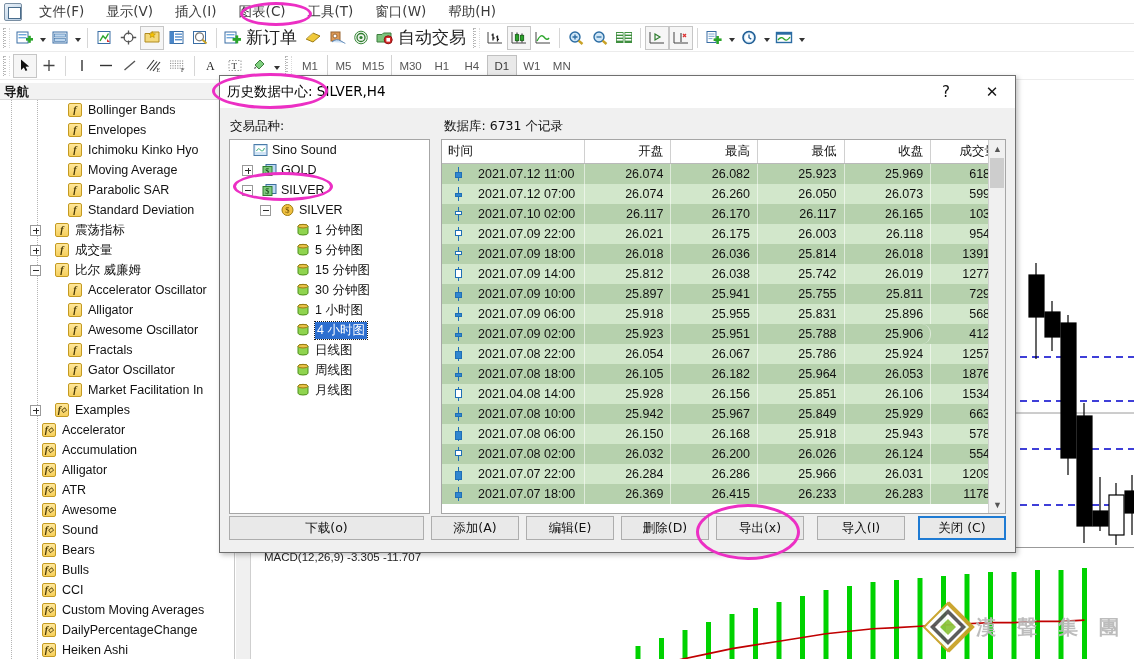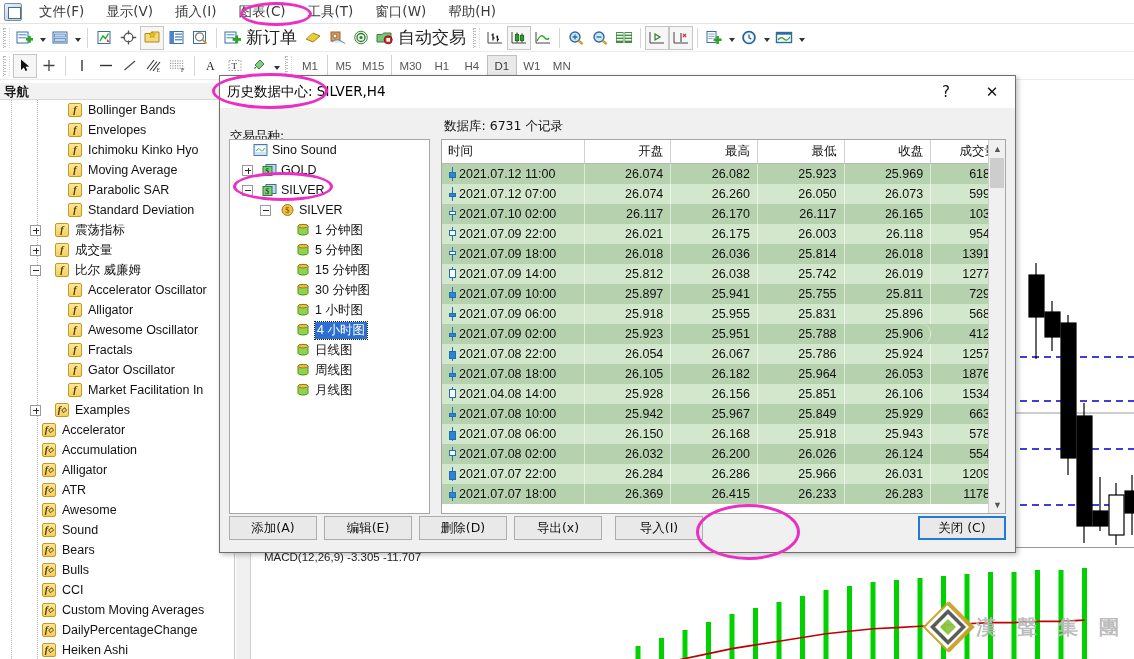--- a/index.html
+++ b/index.html
@@ -739,7 +739,7 @@
     </div>
   </div>
   <div class="dlg-body">
-    <div class="lbl" style="left:10px; top:20px;">交易品种:</div>
+    <div class="lbl" style="left:10px; top:10px;">交易品种:</div>
     <div class="lbl" style="left:224px; top:10px;">数据库: 6731 个记录</div>
 
     <div class="treebox">

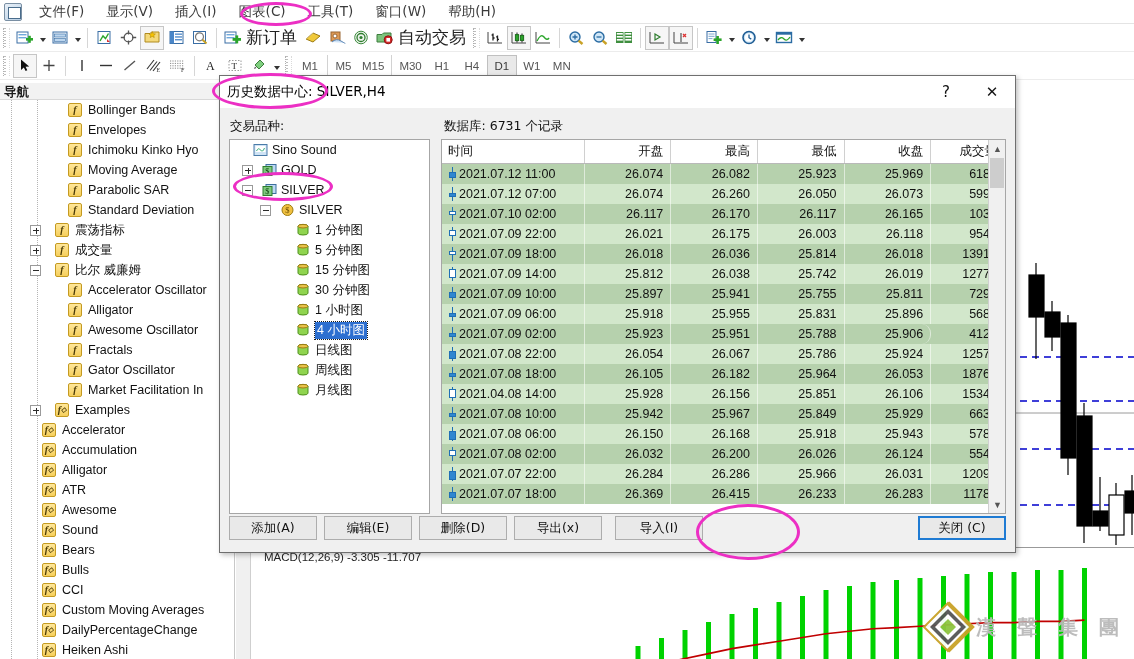--- a/index.html
+++ b/index.html
@@ -131,7 +131,7 @@
   .trow.even { background:#d2e7cb; }
   .td { border-right:1px solid rgba(255,255,255,.55); height:20px; display:flex;
         align-items:center; justify-content:flex-end; padding-right:7px; }
-  .td.first { justify-content:flex-start; padding-left:6px; gap:2px;text-align:center; }
+  .td.first { justify-content:flex-start; padding-left:12px; gap:15px;text-align:center; }
   .cndl { width:9px; height:14px; flex:0 0 auto; position:relative; }
   .cndl i { position:absolute; left:4px; top:0; width:1px; height:14px; background:#1f6fb5; }
   .cndl b { position:absolute; left:1px; width:7px; border:1px solid #1f6fb5; }

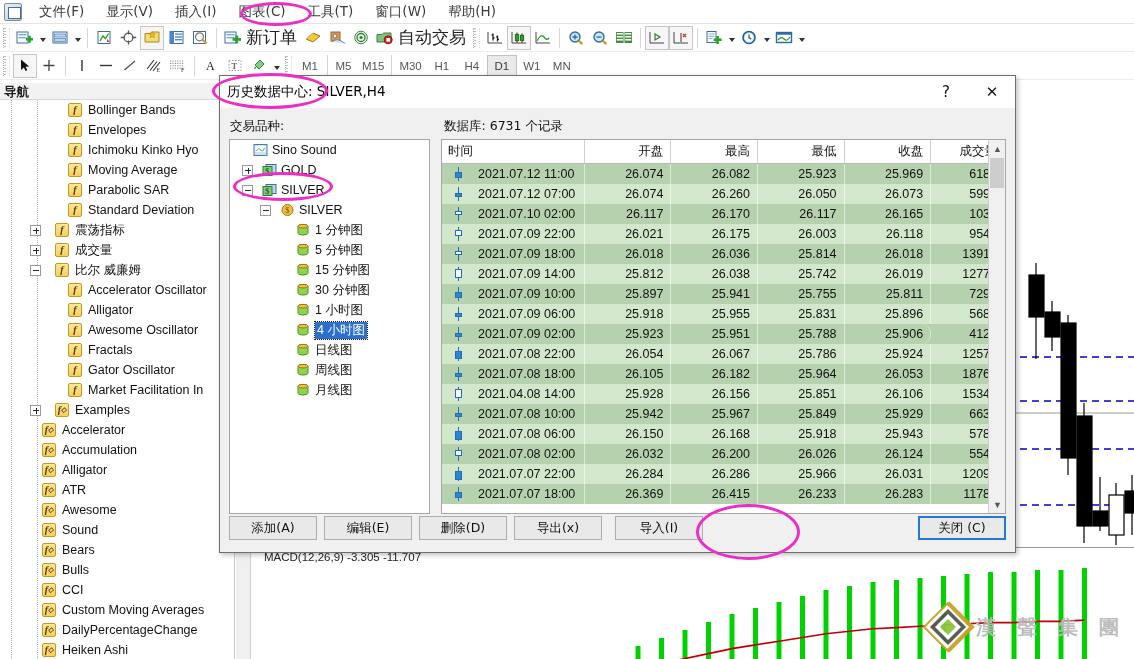--- a/index.html
+++ b/index.html
@@ -1127,6 +1127,7 @@
     </div>
 
     <div class="btnrow" id="dlg-buttons">
+        <div class="btn" style="width: 195px;">下载(o)</div>
         <div class="btn" style="width: 88px;">添加(A)</div>
         <div class="btn" style="width: 88px;">编辑(E)</div>
         <div class="btn" style="width: 88px;">删除(D)</div>

